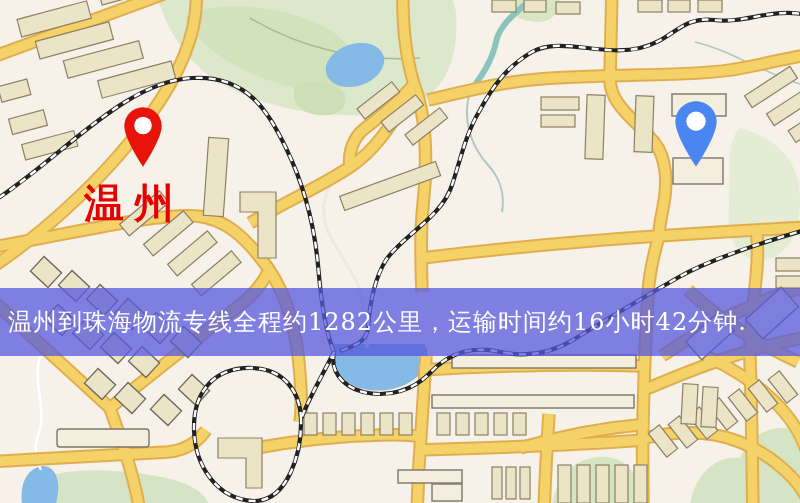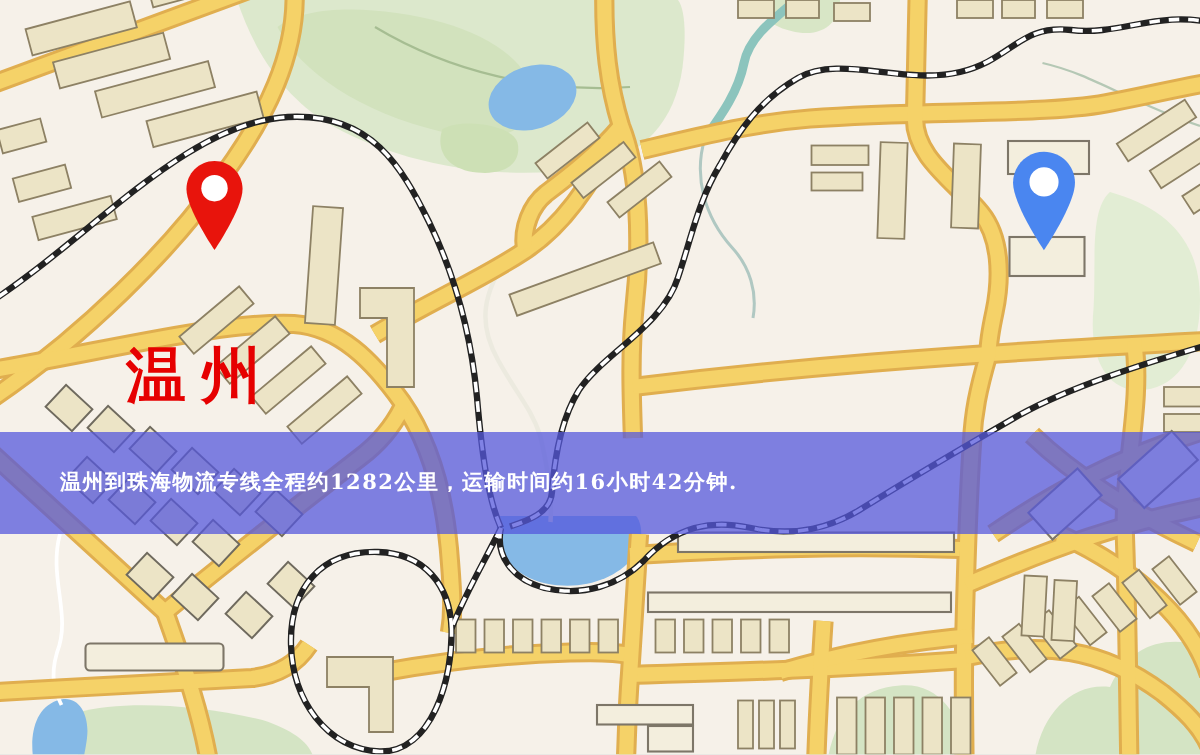--- a/index.html
+++ b/index.html
@@ -20,7 +20,7 @@
 
   .place-label{position:absolute;font-family:"DejaVu Serif","Liberation Serif",serif;
     font-weight:bold;font-size:40px;letter-spacing:10px;line-height:1;white-space:nowrap;}
-  .label-origin{left:84px;top:183px;color:var(--origin-label,#e60000);margin-top:48px;}
+  .label-origin{left:84px;top:183px;color:var(--origin-label,#e60000);}
   .label-dest{left:638px;top:179px;color:var(--dest-label,#2330d8);}
 
   

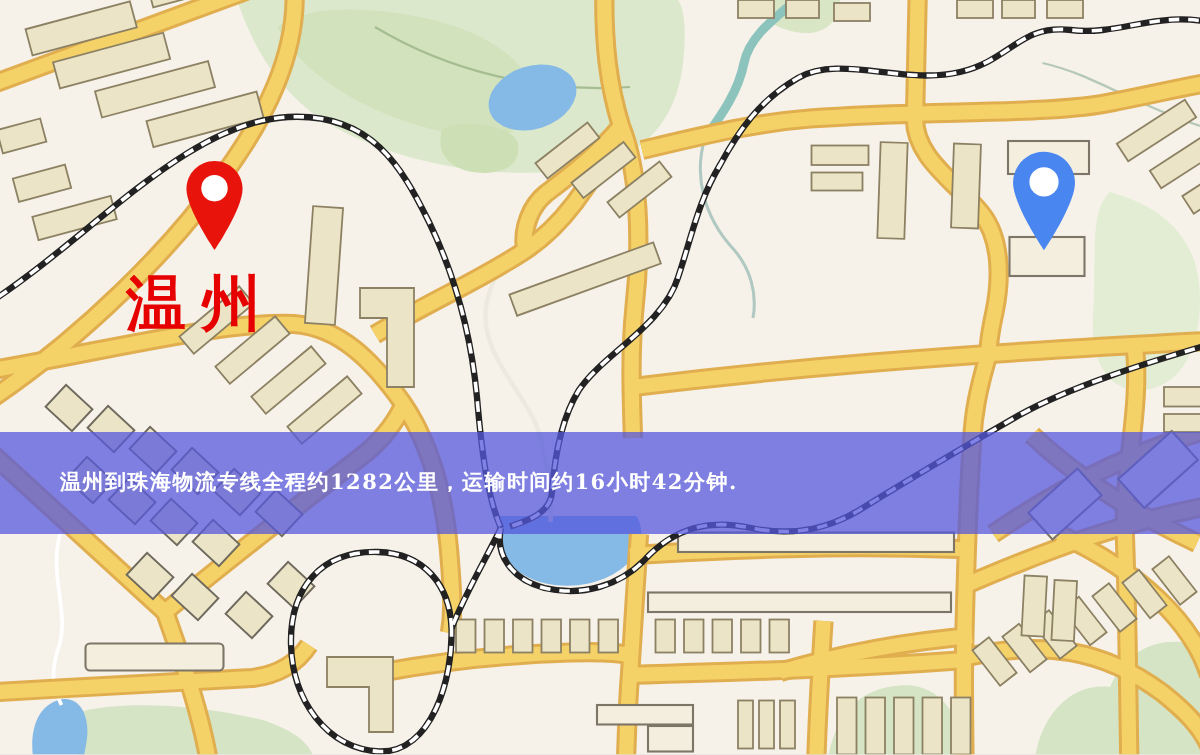--- a/index.html
+++ b/index.html
@@ -27,7 +27,7 @@
   .banner{position:absolute;left:0;top:288px;width:800px;height:68px;
     background:var(--banner-bg,rgba(85,88,220,0.75));display:flex;align-items:center;}
   .banner-text{color:var(--banner-fg,#ffffff);font-family:"DejaVu Serif","Liberation Serif",serif;
-    font-size:14px;letter-spacing:1px;padding-left:40px;white-space:nowrap;font-weight:bold;}
+    font-size:24px;letter-spacing:1px;padding-left:8px;white-space:nowrap;}
 </style>
 </head>
 <body>

